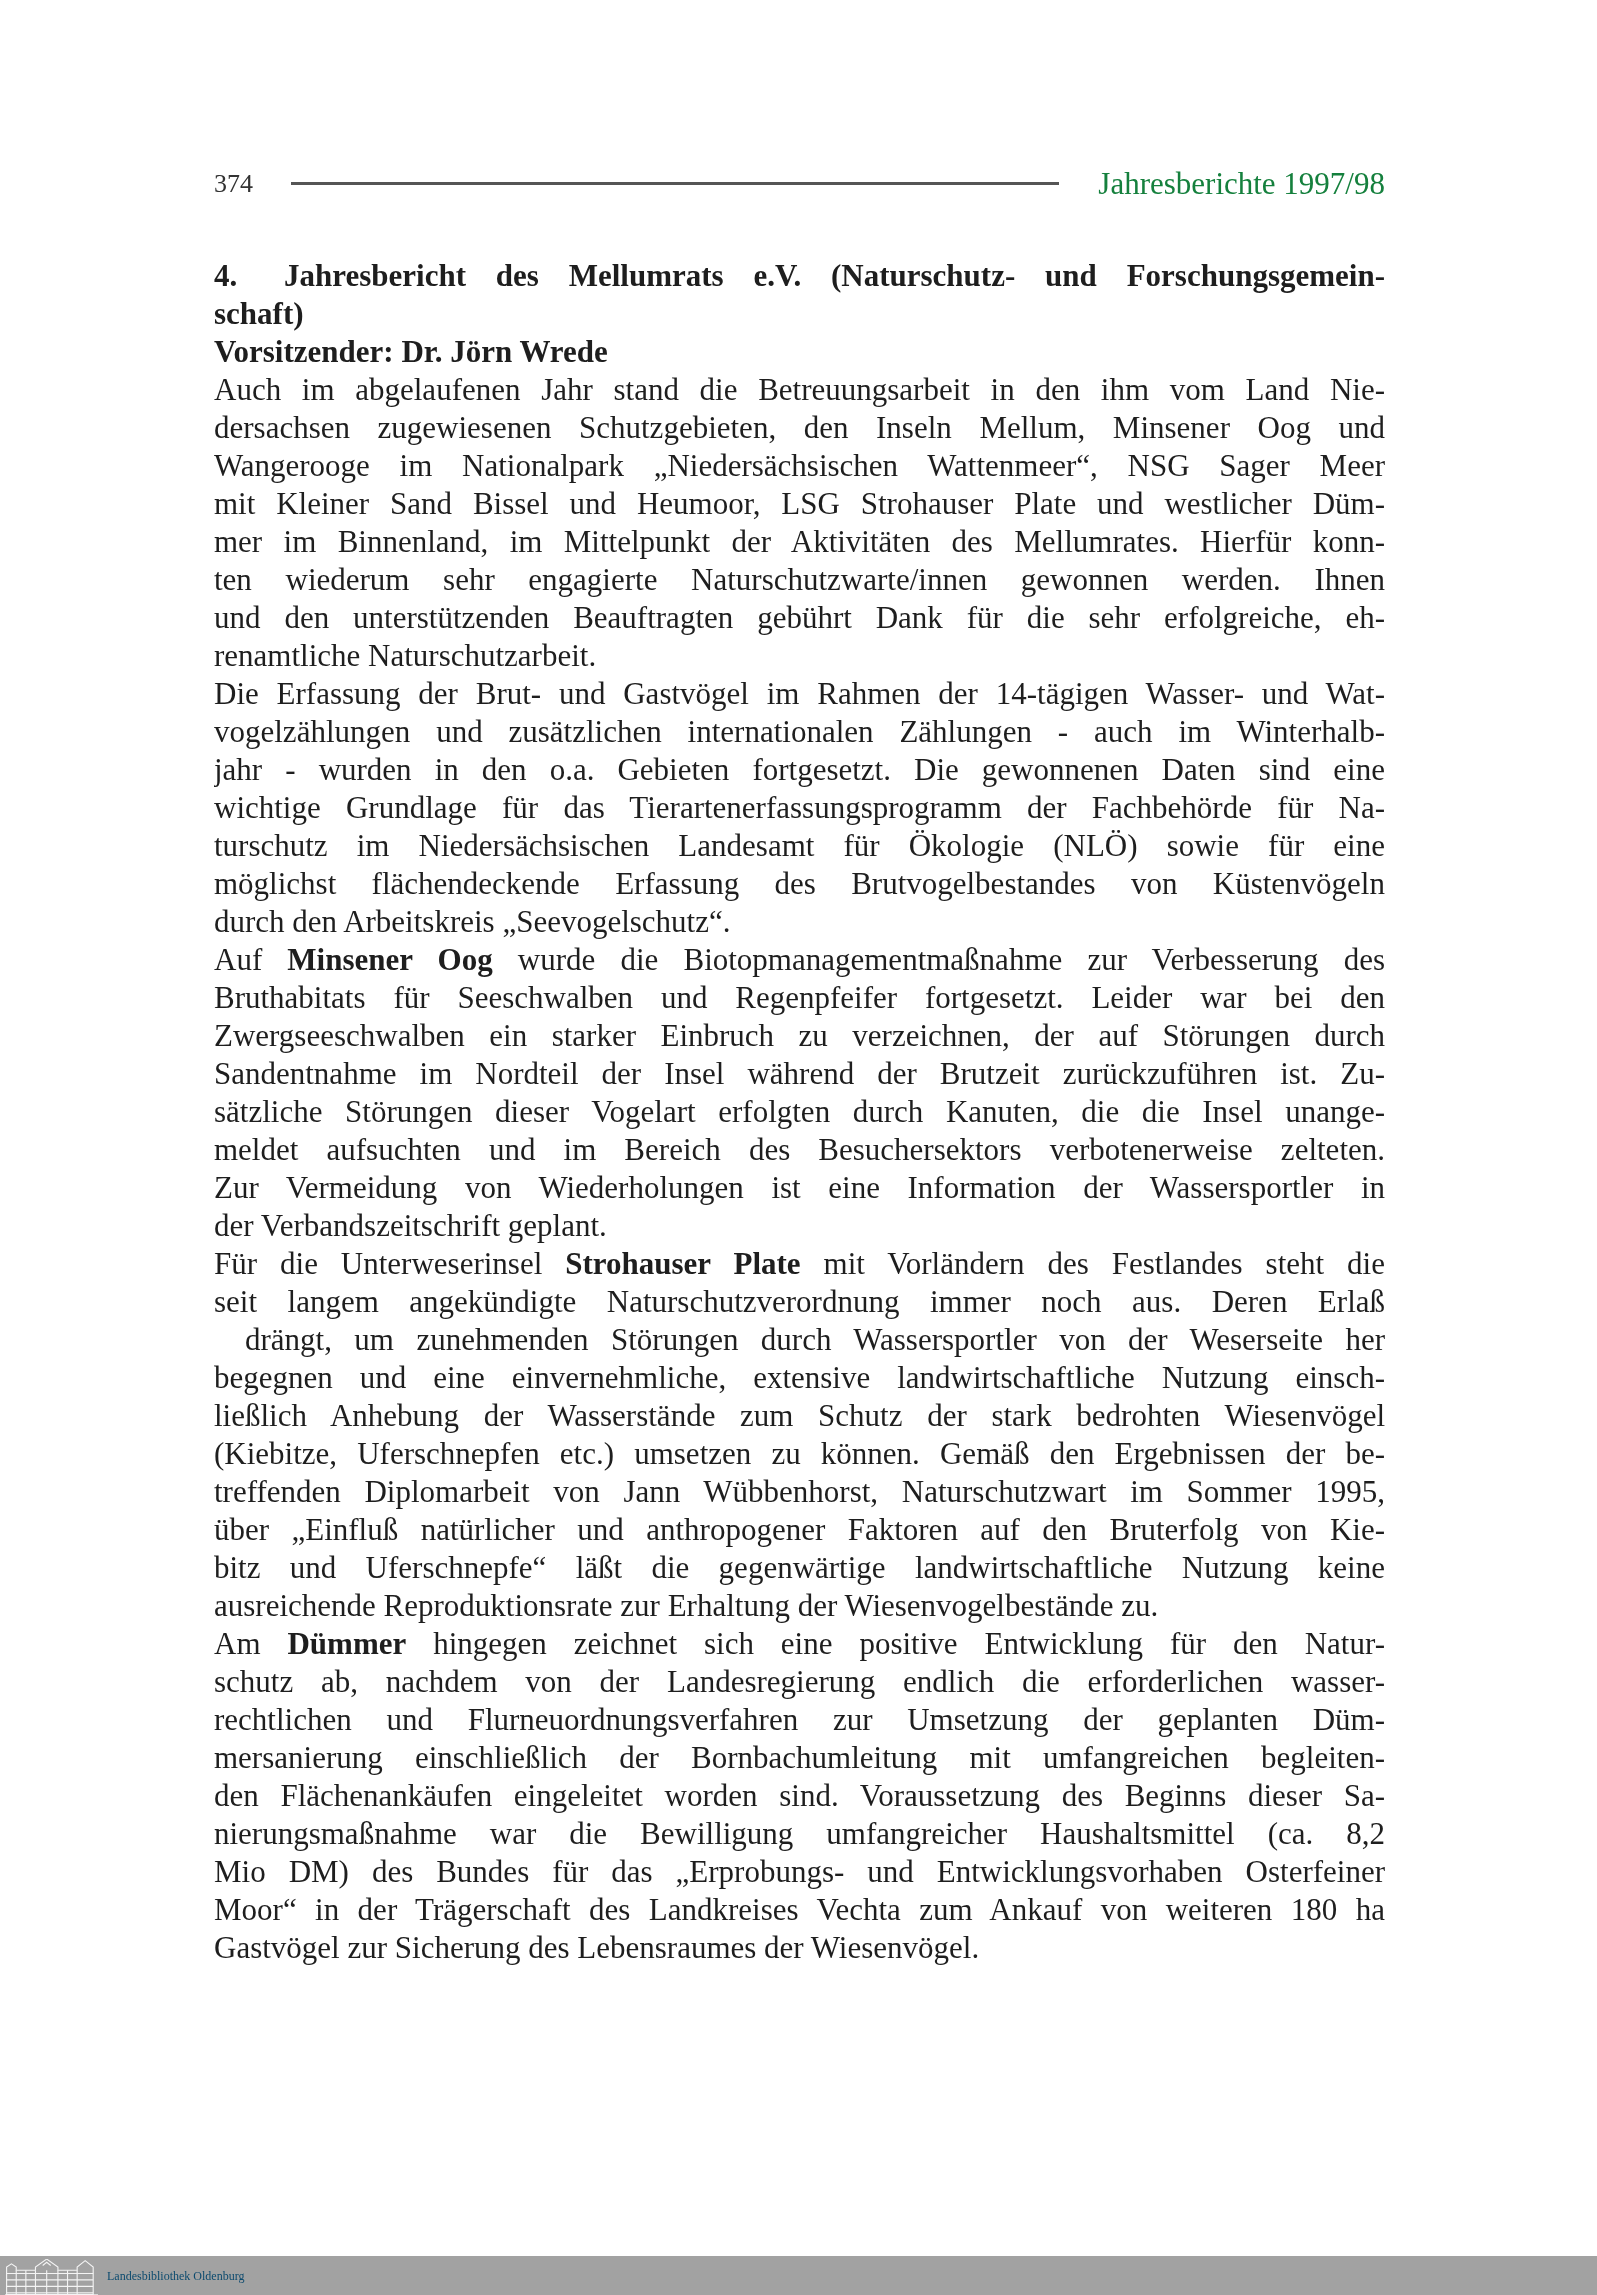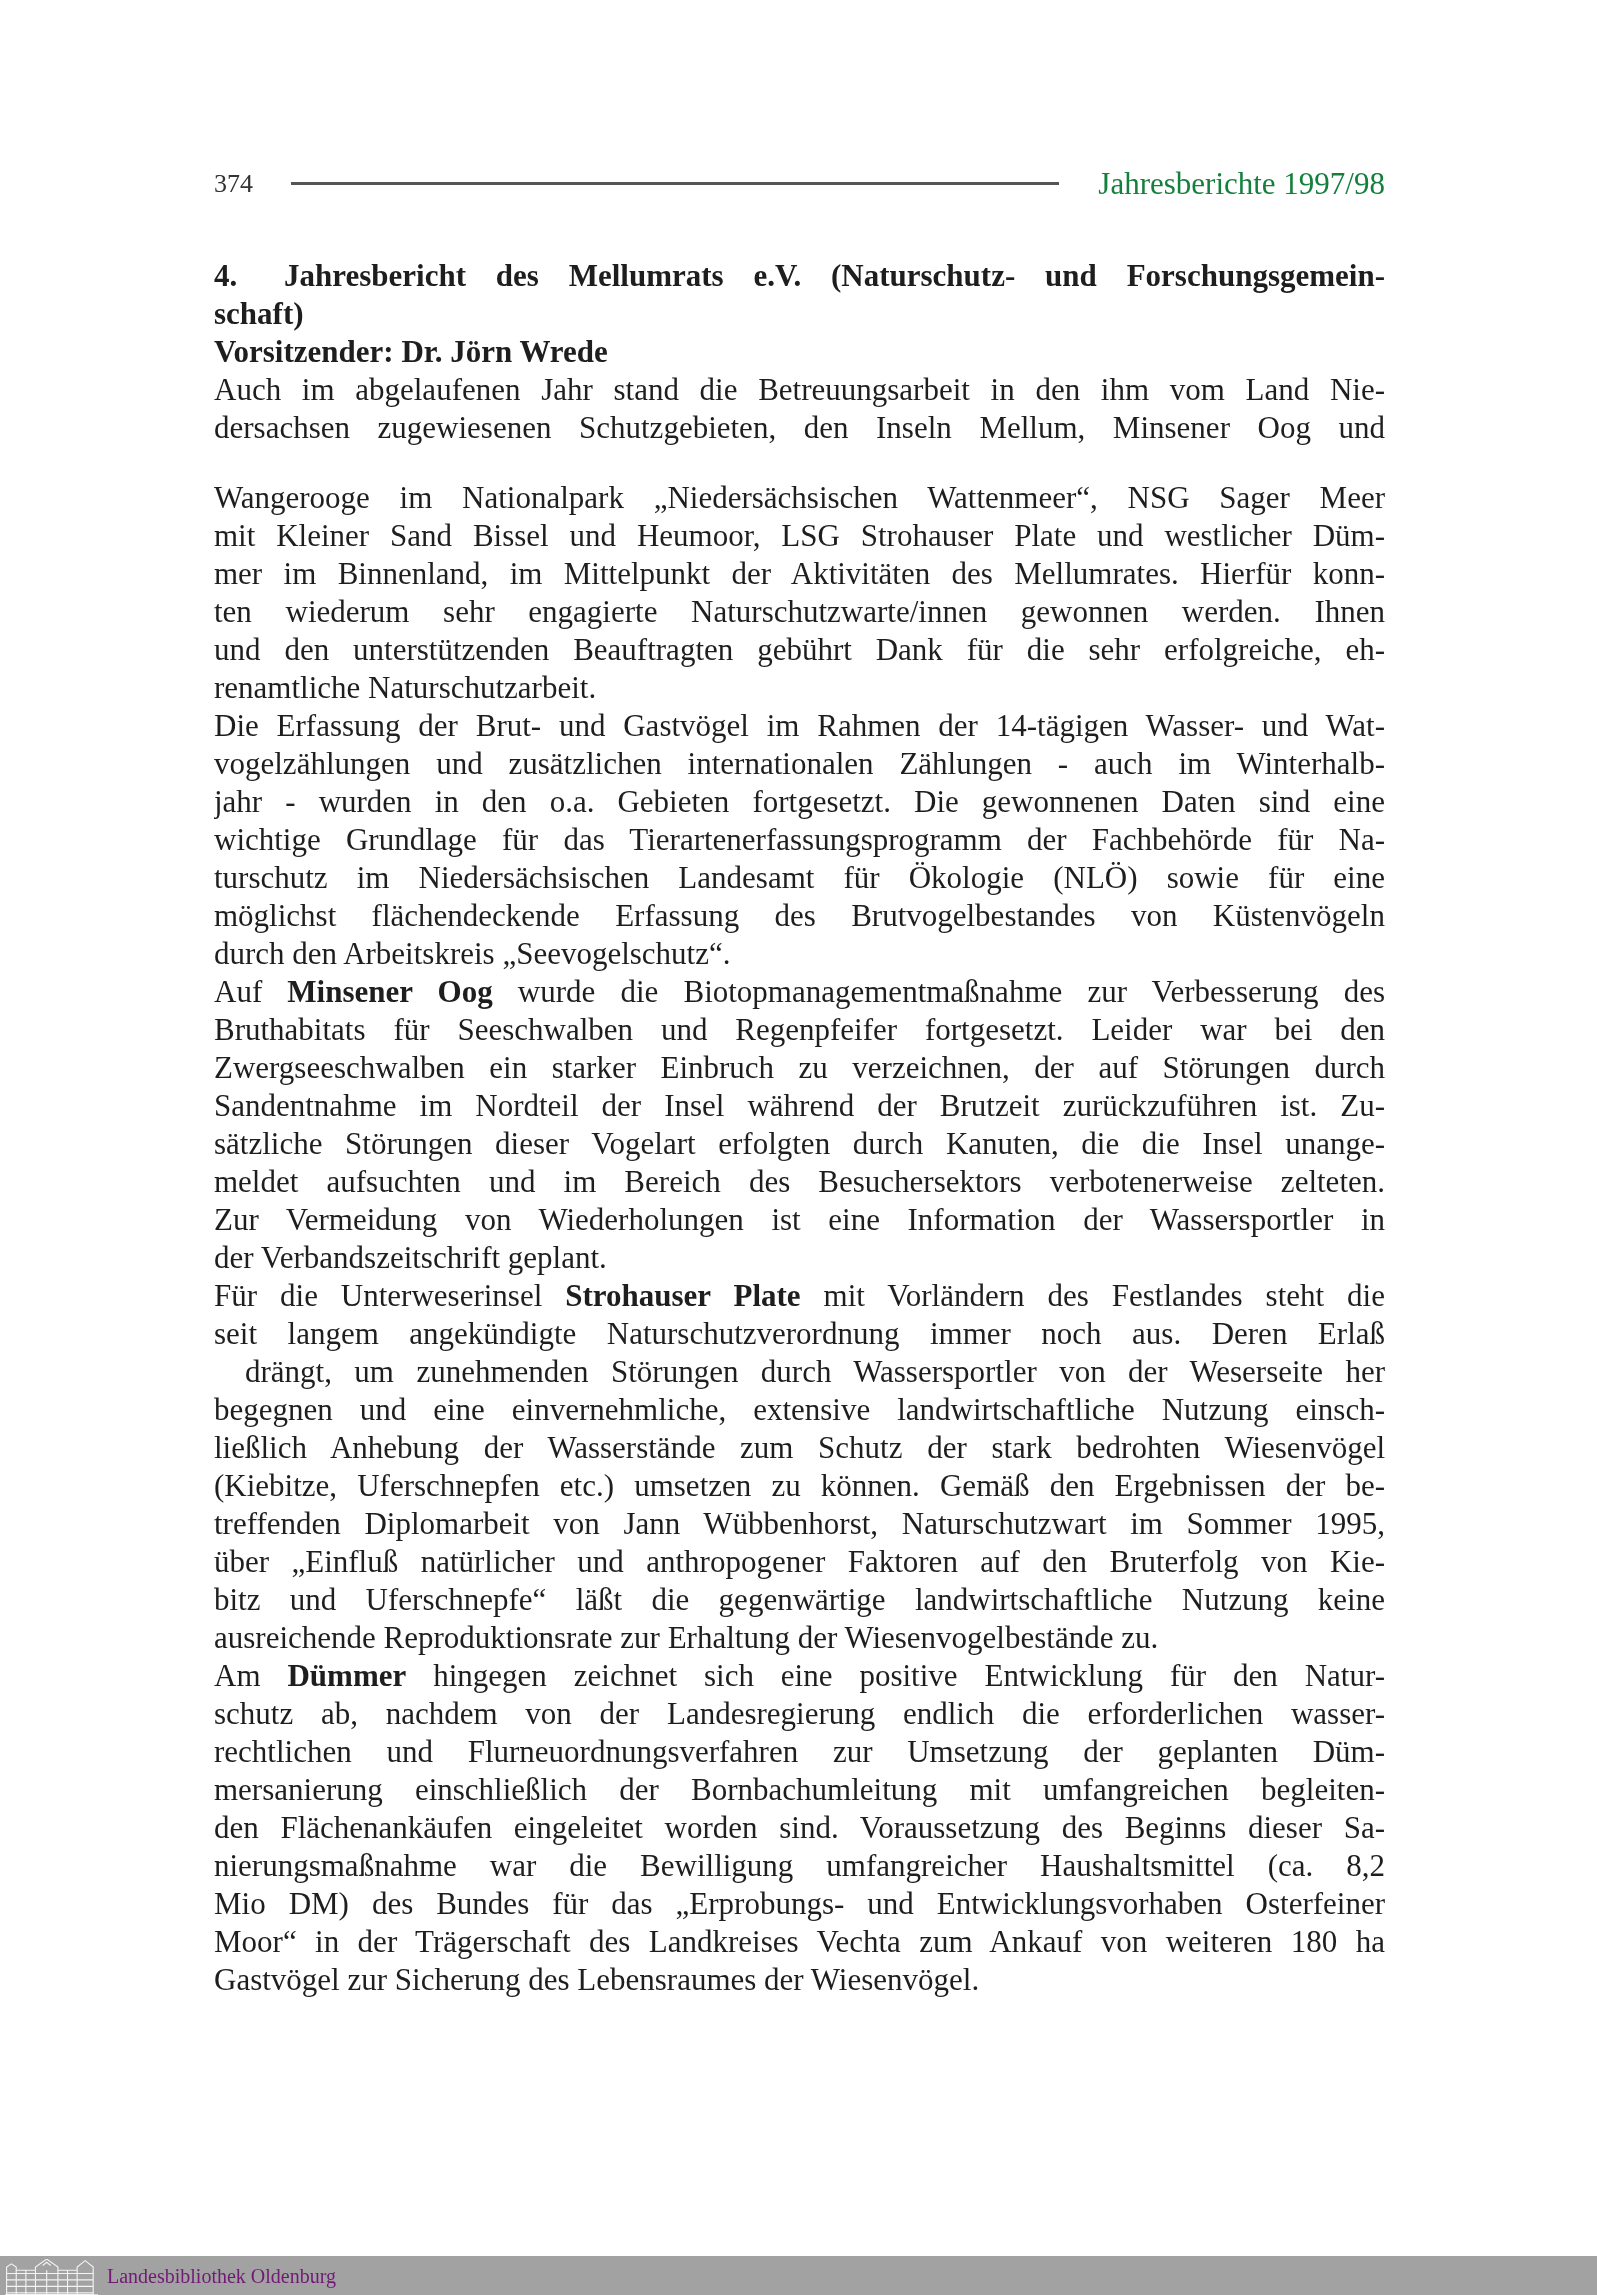--- a/index.html
+++ b/index.html
@@ -36,7 +36,7 @@
   <div id="paras">
       <div class="line" style="white-space: normal;">Auch im abgelaufenen Jahr stand die Betreuungsarbeit in den ihm vom Land Nie-</div>
       <div class="line" style="white-space: normal;">dersachsen zugewiesenen Schutzgebieten, den Inseln Mellum, Minsener Oog und</div>
-      <div class="line" style="white-space: normal; margin-top: 32px;">Wangerooge im Nationalpark „Niedersächsischen Wattenmeer“, NSG Sager Meer</div>
+      <div class="line" style="white-space: normal;">Wangerooge im Nationalpark „Niedersächsischen Wattenmeer“, NSG Sager Meer</div>
       <div class="line" style="white-space: normal;">mit Kleiner Sand Bissel und Heumoor, LSG Strohauser Plate und westlicher Düm-</div>
       <div class="line" style="white-space: normal;">mer im Binnenland, im Mittelpunkt der Aktivitäten des Mellumrates. Hierfür konn-</div>
       <div class="line" style="white-space: normal;">ten wiederum sehr engagierte Naturschutzwarte/innen gewonnen werden. Ihnen</div>

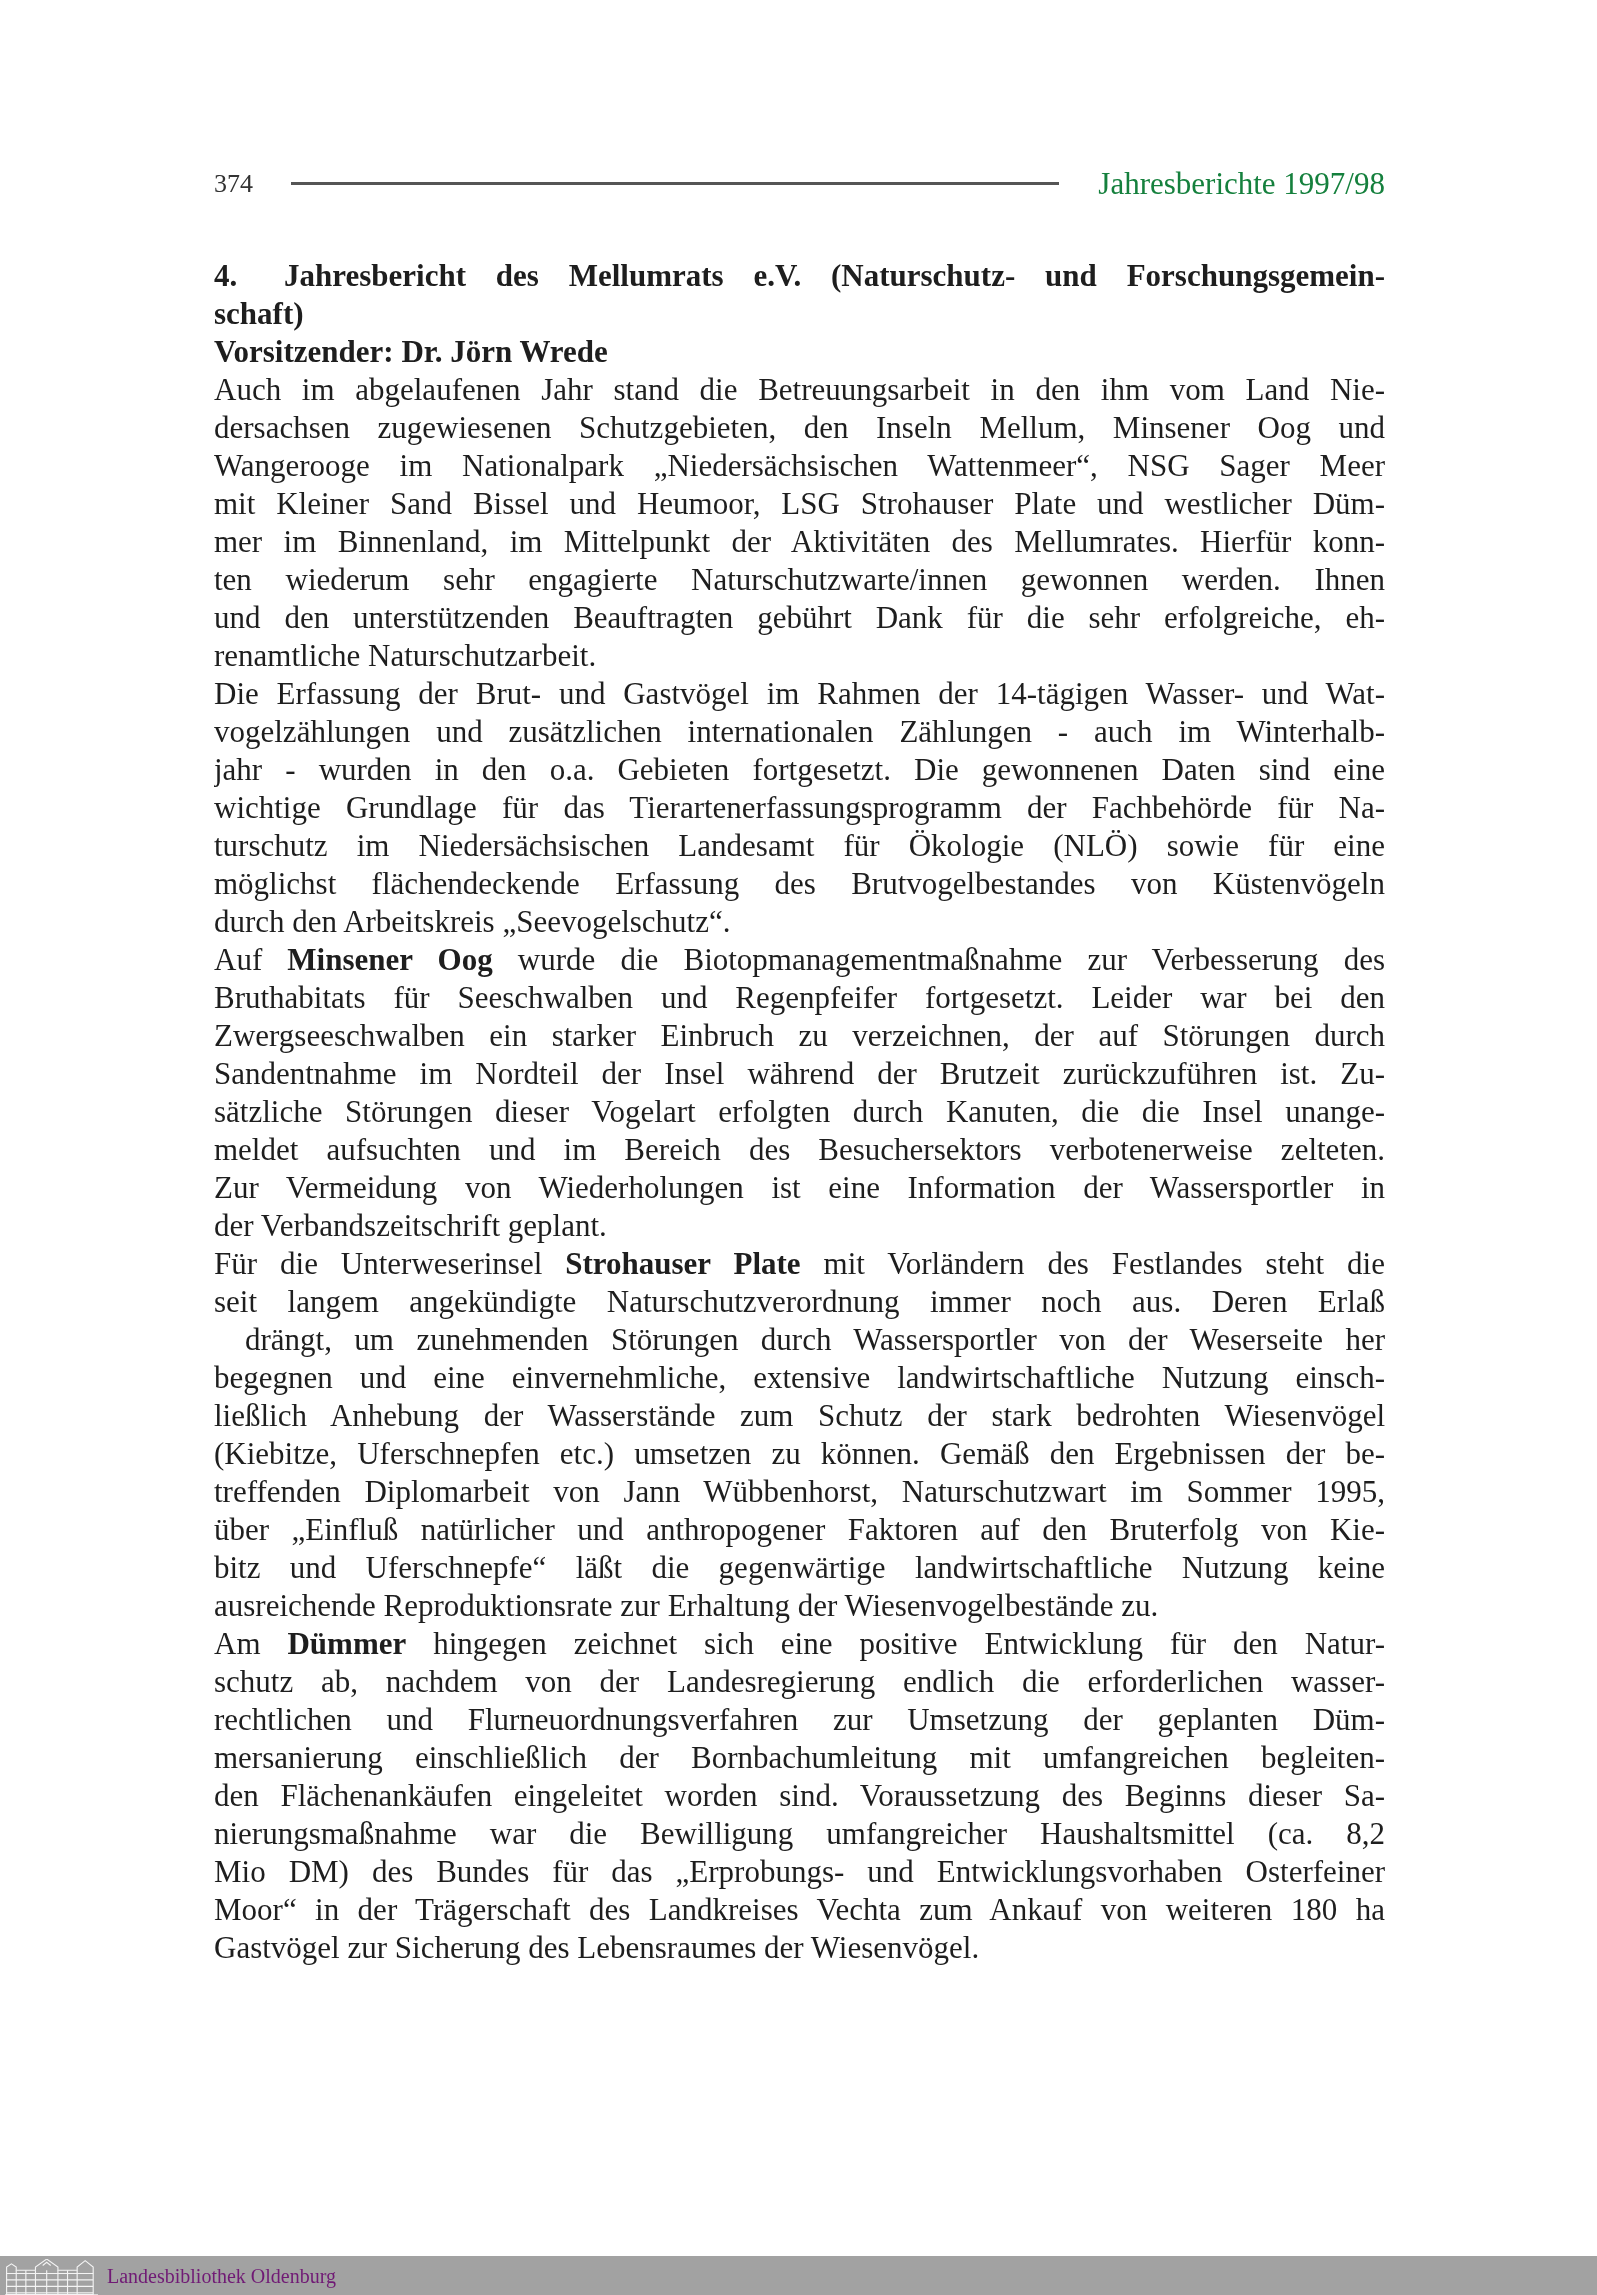--- a/index.html
+++ b/index.html
@@ -18,7 +18,7 @@
   b { font-weight:bold; }
   .footer { position:absolute; left:0; top:2256px; width:1597px; height:40px; background:#a2a2a2; }
   .footer .logo { position:absolute; left:4.8px; top:3.2px; width:93px; height:37px; }
-  .footer .libname { position:absolute; left:107px; top:8px; font-size:20px; color:#701a75; line-height:24px; }
+  .footer .libname { position:absolute; left:107px; top:8px; font-size:12px; color:#0c4a6e; line-height:24px; }
 </style>
 </head>
 <body>

